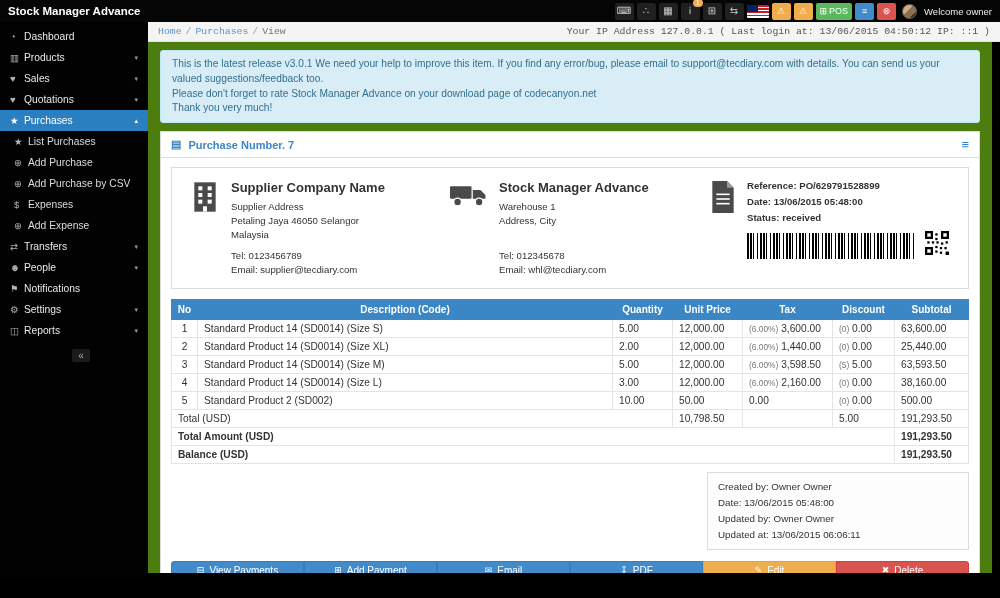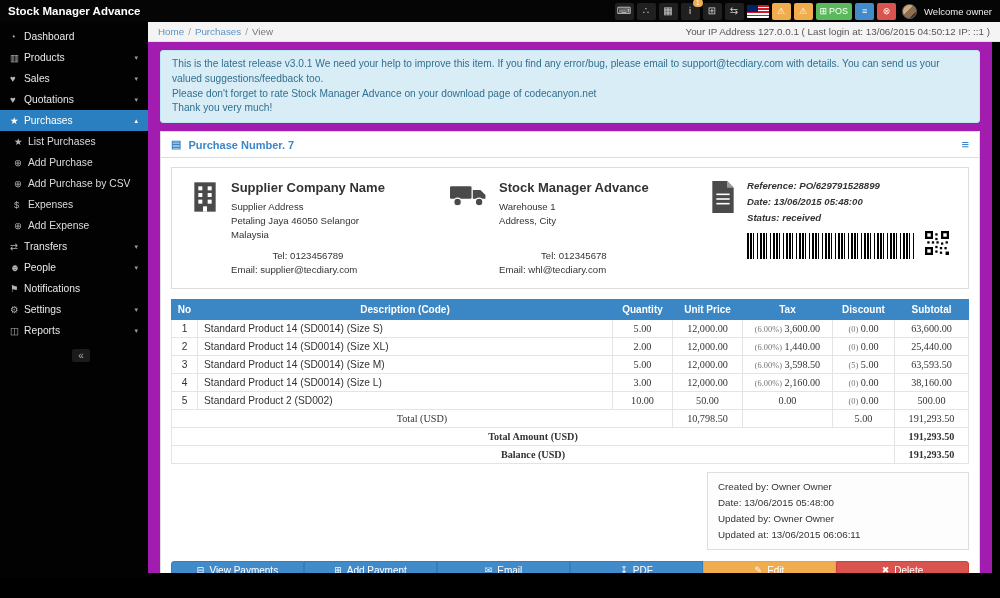--- a/index.html
+++ b/index.html
@@ -42,7 +42,7 @@
 
   .main { flex:1; display:flex; flex-direction:column; min-width:0; background:#000; }
   .breadcrumb-bar { height:20px; background:#f4f4f4; border-bottom:1px solid #e2e2e2; display:flex;
-                    align-items:center; padding:0 10px; font-size:9.8px; flex-shrink:0; }
+                    align-items:center; padding:0 10px; font-size:9.8px; flex-shrink:0;font-family:Liberation Mono, monospace; }
   .crumb-link { color:#5b93c4; cursor:pointer; }
   .crumb-sep { color:#999; margin:0 4px; }
   .crumb-current { color:#777; }

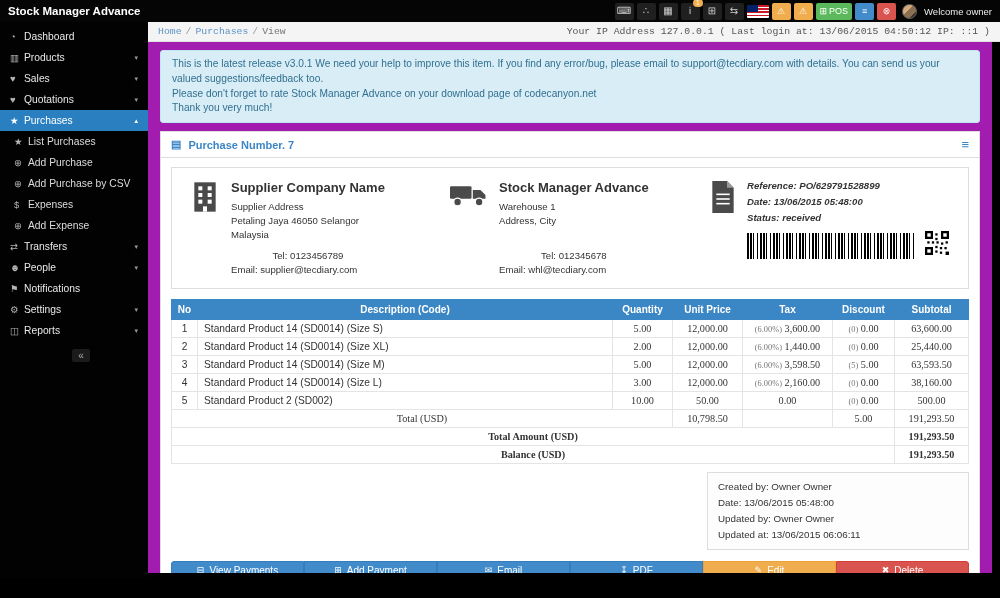--- a/index.html
+++ b/index.html
@@ -48,7 +48,7 @@
   .crumb-current { color:#777; }
   .ip-info { margin-left:auto; color:#555; white-space:nowrap; }
 
-  .content { flex:1; background:#a21caf; margin:0 8px 5px 0; padding:8px 12px 4px; display:flex;
+  .content { flex:1; background:#4d7c0f; margin:0 8px 5px 0; padding:8px 12px 4px; display:flex;
              flex-direction:column; overflow:hidden; }
 
   

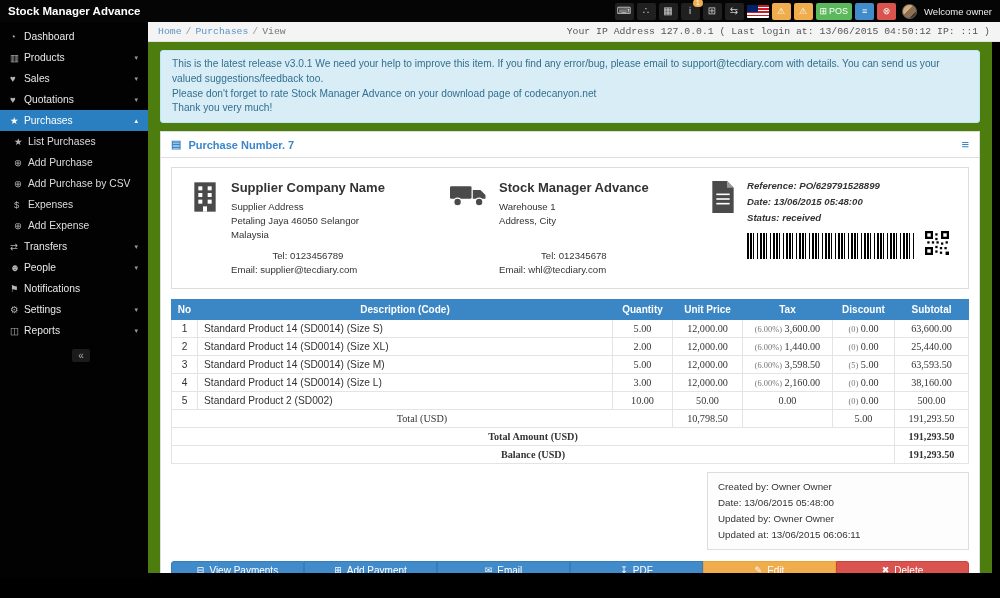--- a/index.html
+++ b/index.html
@@ -70,7 +70,7 @@
   .info-name { font-weight:bold; font-size:13px; margin-bottom:2px; }
   .contact { margin-top:7px;text-align:center; }
   .contact-tall { margin-top:21px; }
-  .meta-line { font-weight:bold; margin-bottom:2px;font-style:italic; }
+  .meta-line { font-weight:bold; margin-bottom:2px; }
   .code-row { display:flex; align-items:flex-end; gap:10px; margin-top:6px; }
   .barcode { width:168px; height:26px;
              background:repeating-linear-gradient(90deg,#000 0 2px,#fff 2px 3px,#000 3px 5px,#fff 5px 6px,#000 6px 7px,#fff 7px 10px,#000 10px 11px,#fff 11px 13px); }

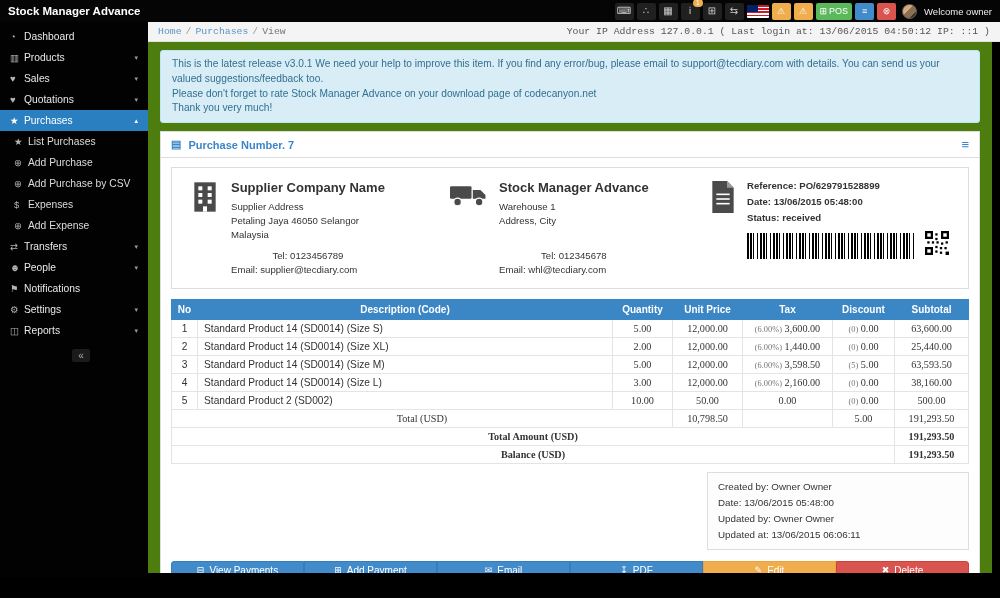--- a/index.html
+++ b/index.html
@@ -68,7 +68,7 @@
   .info-col { flex:1; display:flex; gap:11px; padding:0 10px; font-size:9.6px; color:#333; line-height:1.45; }
   .info-icon { flex-shrink:0; padding-top:2px; }
   .info-name { font-weight:bold; font-size:13px; margin-bottom:2px; }
-  .contact { margin-top:7px;text-align:center; }
+  .contact { margin-top:7px; }
   .contact-tall { margin-top:21px; }
   .meta-line { font-weight:bold; margin-bottom:2px; }
   .code-row { display:flex; align-items:flex-end; gap:10px; margin-top:6px; }

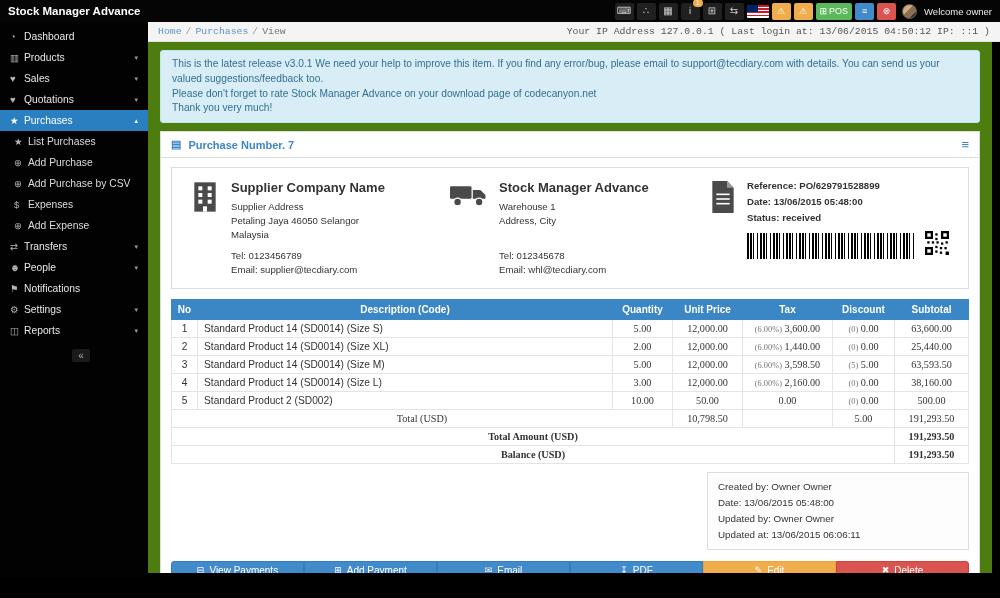--- a/index.html
+++ b/index.html
@@ -80,7 +80,7 @@
   .items-table th { background:#3b86c4; color:#fff; font-weight:bold; font-size:10px; padding:4px 5px;
                     border:1px solid #3b86c4; text-align:center; overflow:hidden; white-space:nowrap; }
   .items-table td { border:1px solid #e4e4e4; padding:3px 6px; overflow:hidden; white-space:nowrap; }
-  .r { text-align:center;font-family:Liberation Serif, serif; } .ctr { text-align:center; } .b { font-weight:bold; }
+  .r { text-align:left; } .ctr { text-align:center; } .b { font-weight:bold; }
   .note { font-size:8.4px; color:#777; }
 
   

